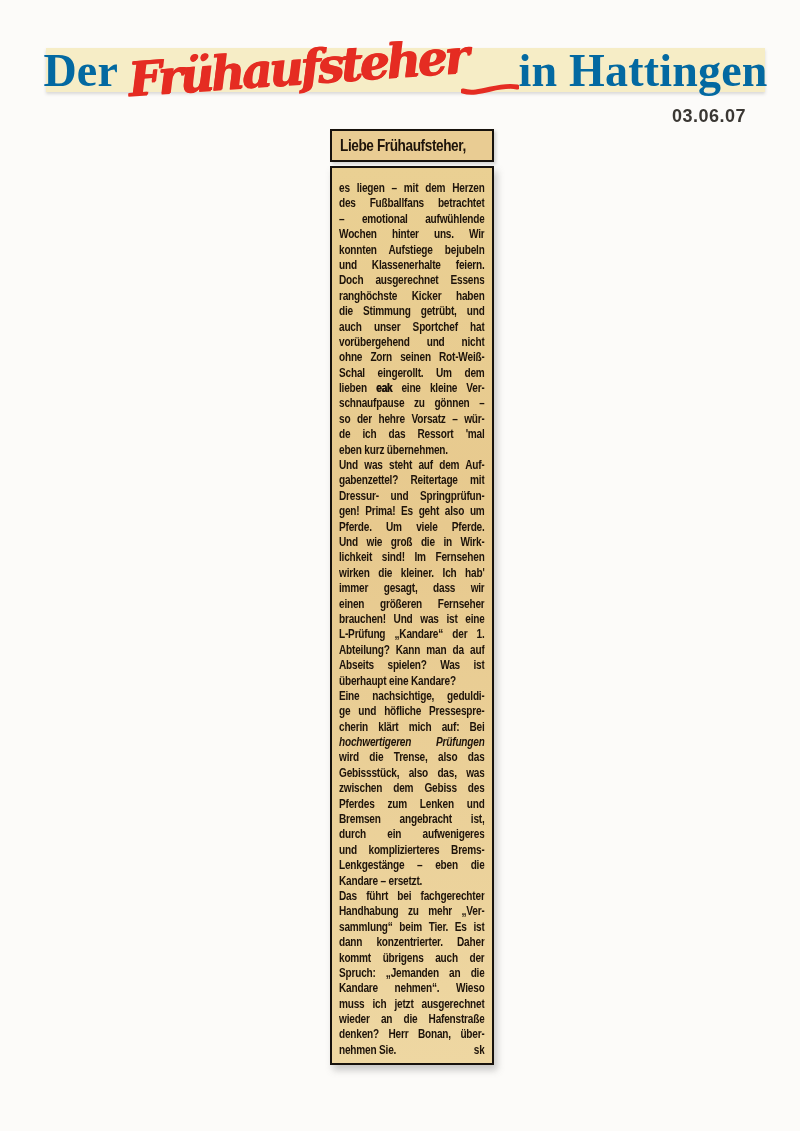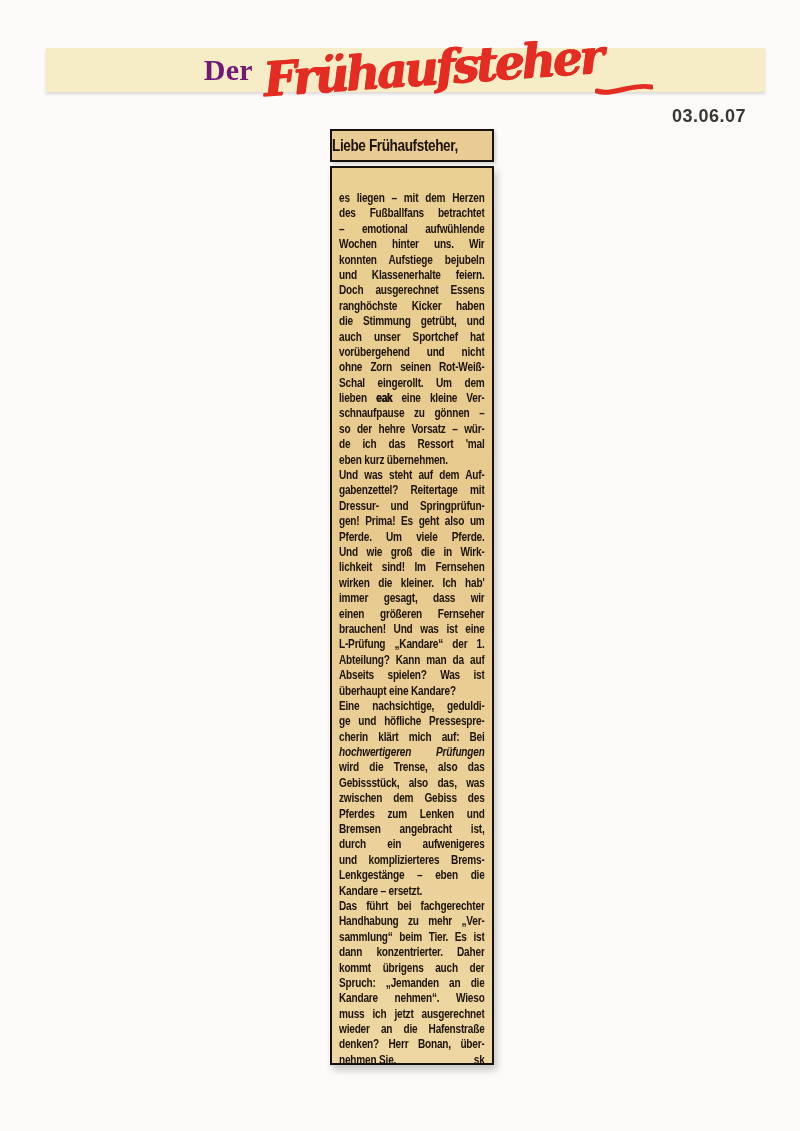--- a/index.html
+++ b/index.html
@@ -27,7 +27,7 @@
   }
   .masthead-word {
     font-family: "Liberation Serif", serif;
-    font-weight: 700; font-size: 30px; color: #701a75;
+    font-weight: 700; font-size: 46px; color: #0369a1;
     letter-spacing: 0.2px; white-space: nowrap;
   }
   .script-wrap { position: relative; display: inline-block; margin: 0 6px 0 10px; }

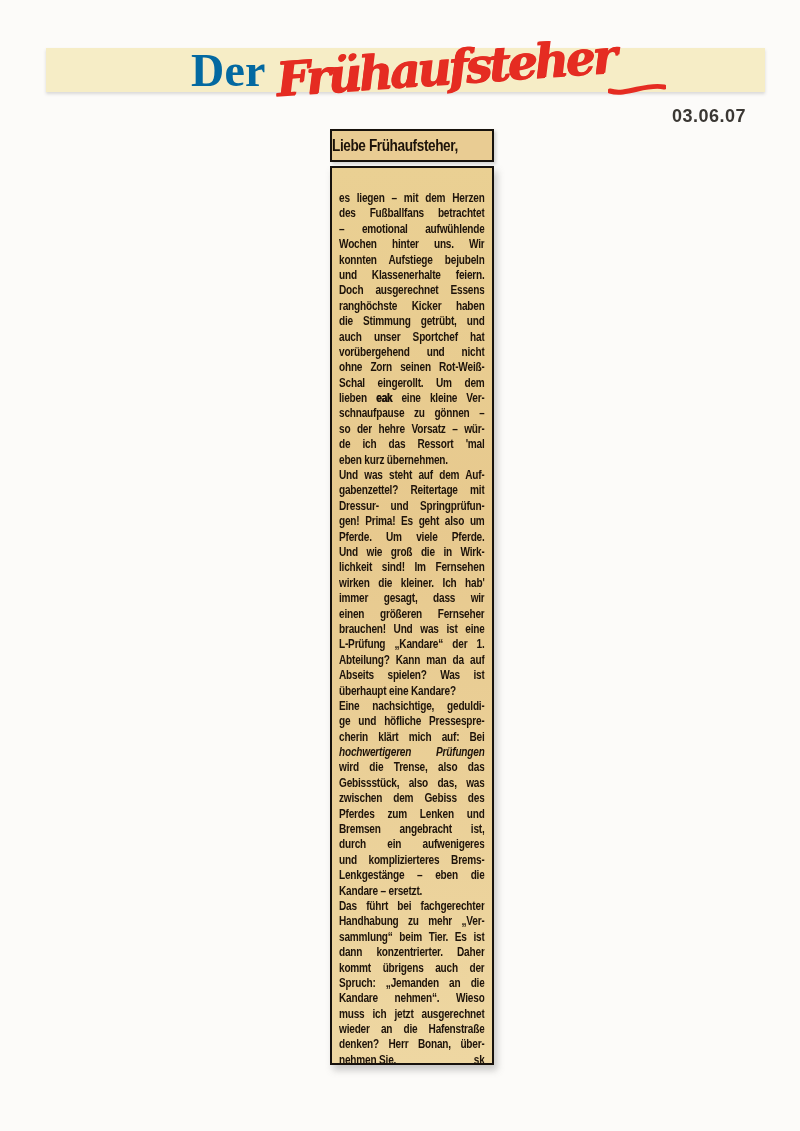--- a/index.html
+++ b/index.html
@@ -107,6 +107,7 @@
         <path d="M2 16 C 18 21 38 8 56 12" fill="none" stroke="#e52c22" stroke-width="5" stroke-linecap="round"></path>
       </svg>
     </span>
+    <span class="masthead-word after-word">in Hattingen</span>
   </div>
 
   <div class="date-label">03.06.07</div>

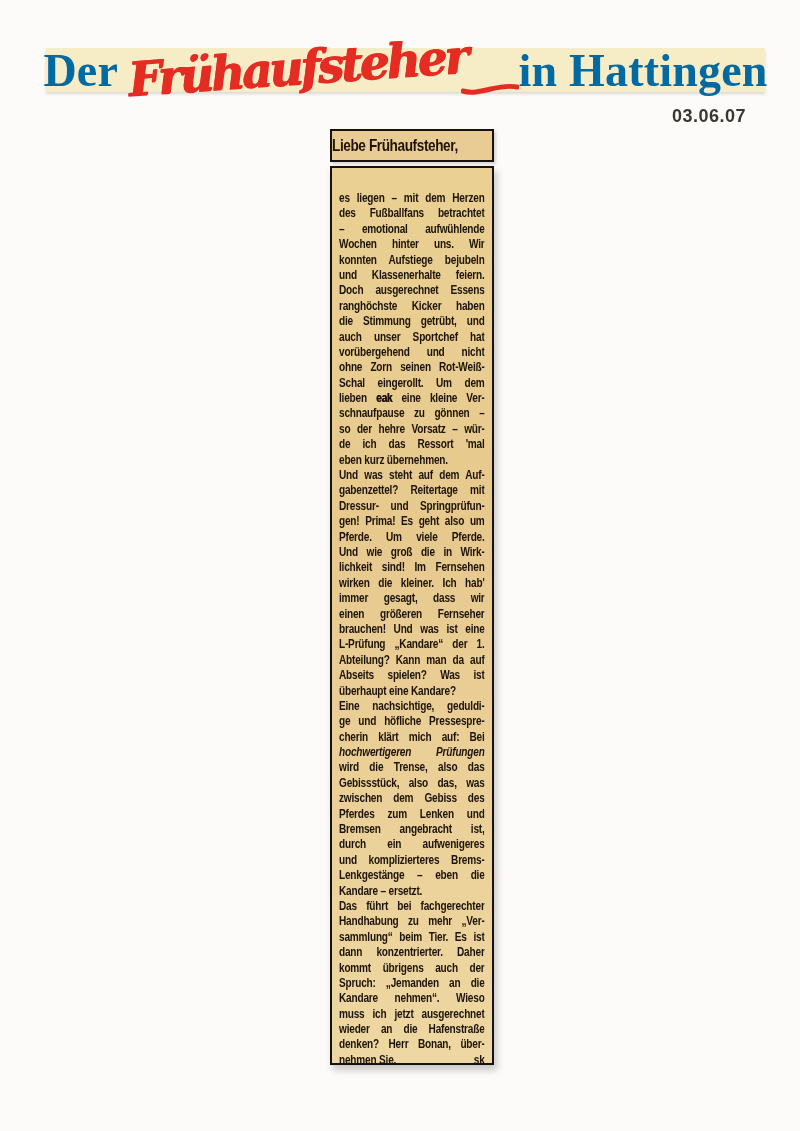--- a/index.html
+++ b/index.html
@@ -60,6 +60,7 @@
     background: var(--clip-bg);
     border: 2px solid var(--clip-border);
     display: flex; align-items: center;
+    padding-left: 8px;
     box-shadow: 2px 2px 3px rgba(90,90,90,0.25);
   }
   .title-text {

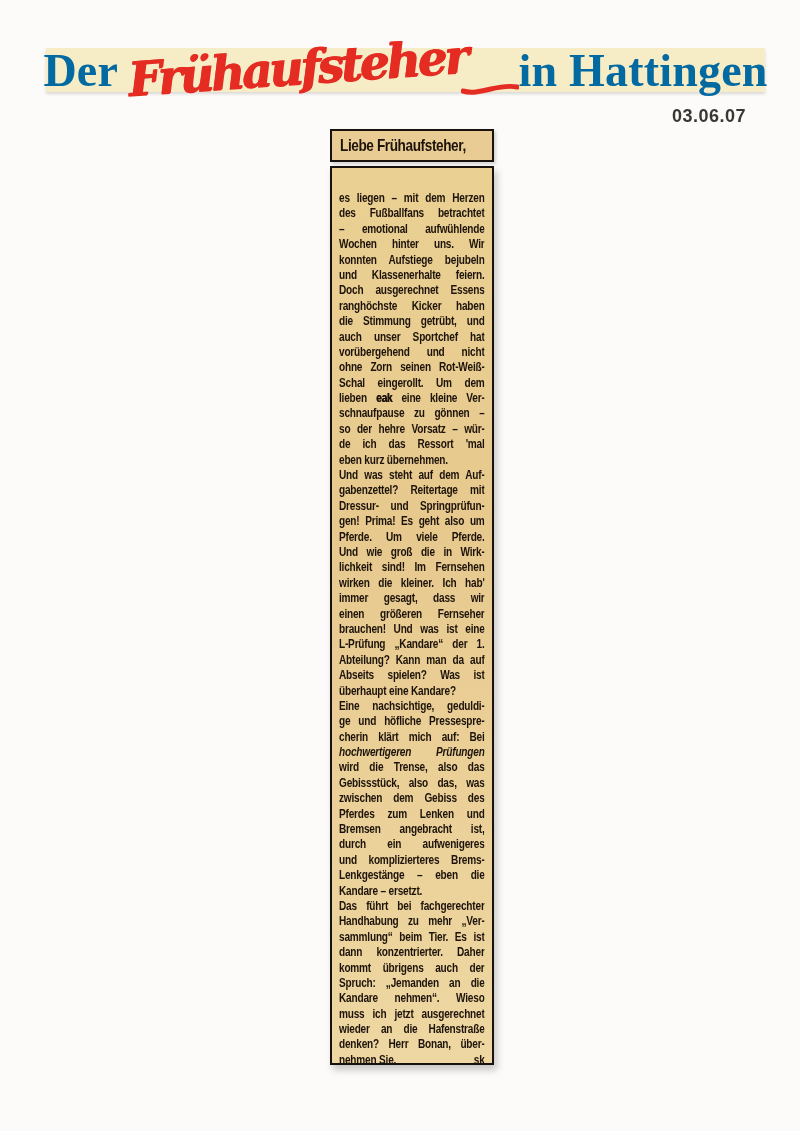--- a/index.html
+++ b/index.html
@@ -76,7 +76,7 @@
     box-sizing: border-box;
     background: linear-gradient(178deg, #ead093 0%, #e7c98e 40%, #eed7a2 100%);
     border: 2px solid var(--clip-border);
-    padding: 23px 7px 0 7px;
+    padding: 13px 7px 0 7px;
     overflow: hidden;
     box-shadow: 3px 5px 7px rgba(100,100,100,0.35);
   }

